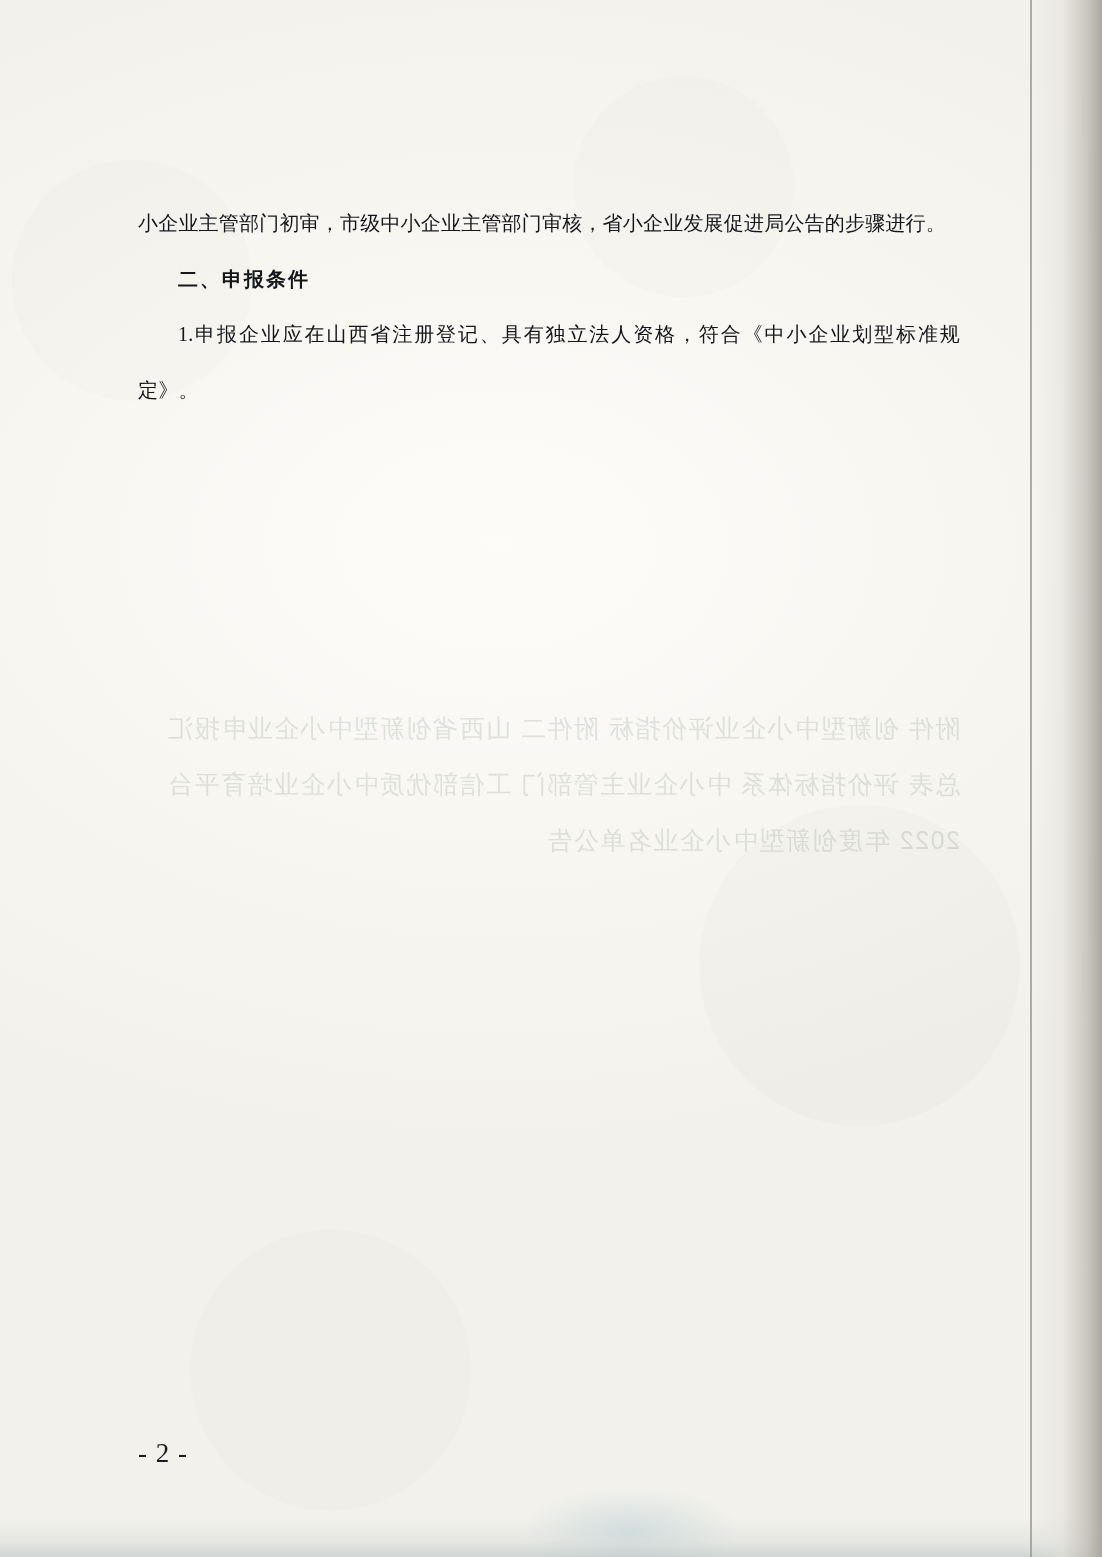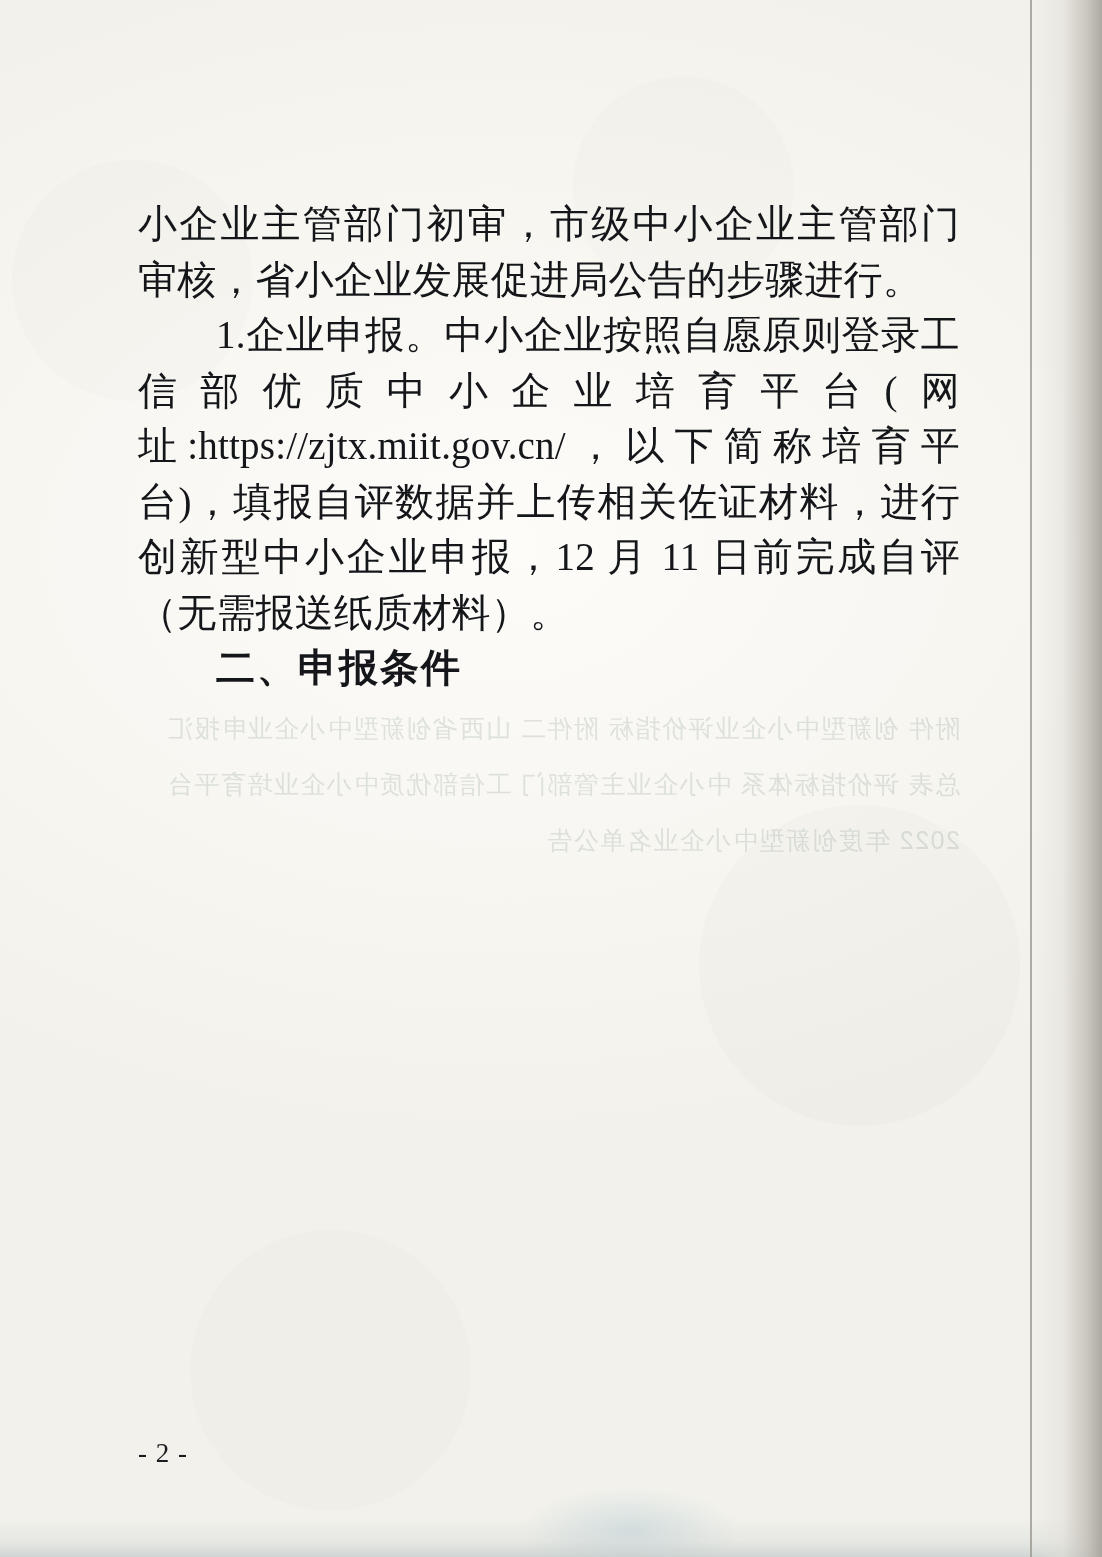--- a/index.html
+++ b/index.html
@@ -96,7 +96,7 @@
     top: 196px;
     width: 822px;
     color: #15161a;
-    font-size: 39px;
+    font-size: 20px;
     line-height: 55.5px;
     letter-spacing: 0.2px;
     text-align: justify;

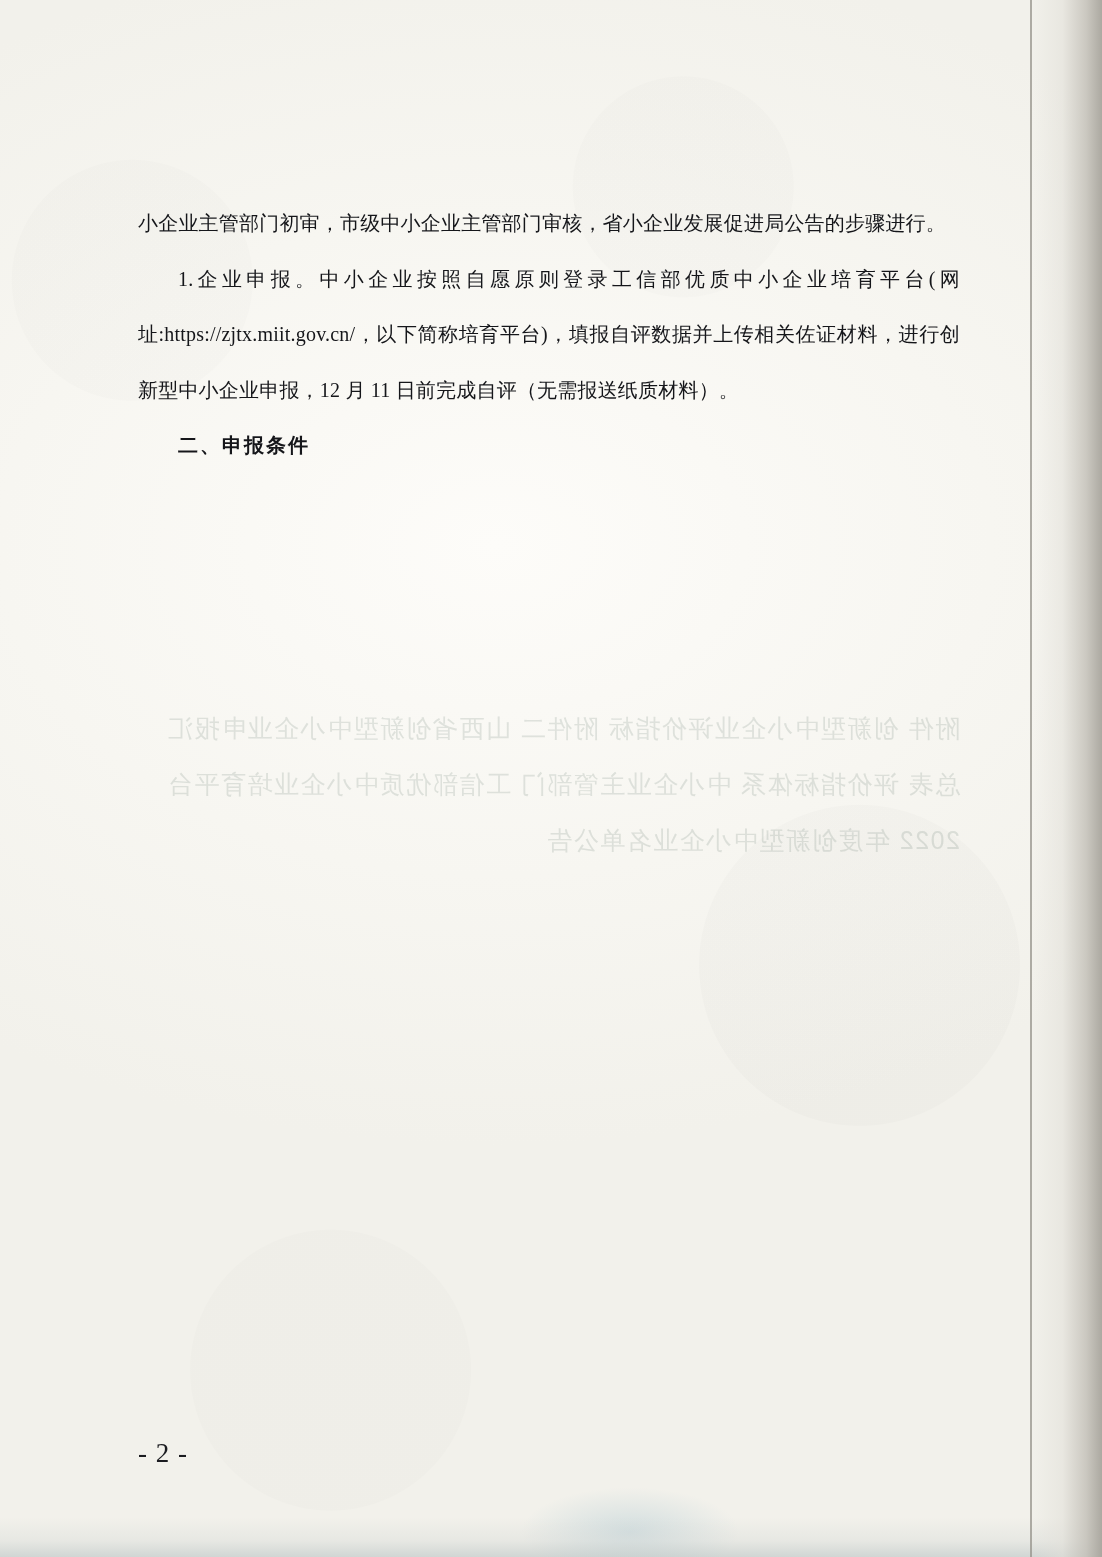--- a/index.html
+++ b/index.html
@@ -137,7 +137,6 @@
 
   <div class="content">
     <p class="para noindent">小企业主管部门初审，市级中小企业主管部门审核，省小企业发展促进局公告的步骤进行。</p>
-    <p class="para">1.企业申报。中小企业按照自愿原则登录工信部优质中小企业培育平台(网址:https://zjtx.miit.gov.cn/，以下简称培育平台)，填报自评数据并上传相关佐证材料，进行创新型中小企业申报，12 月 11 日前完成自评（无需报送纸质材料）。</p>
     <p class="heading">二、申报条件</p>
   </div>
 

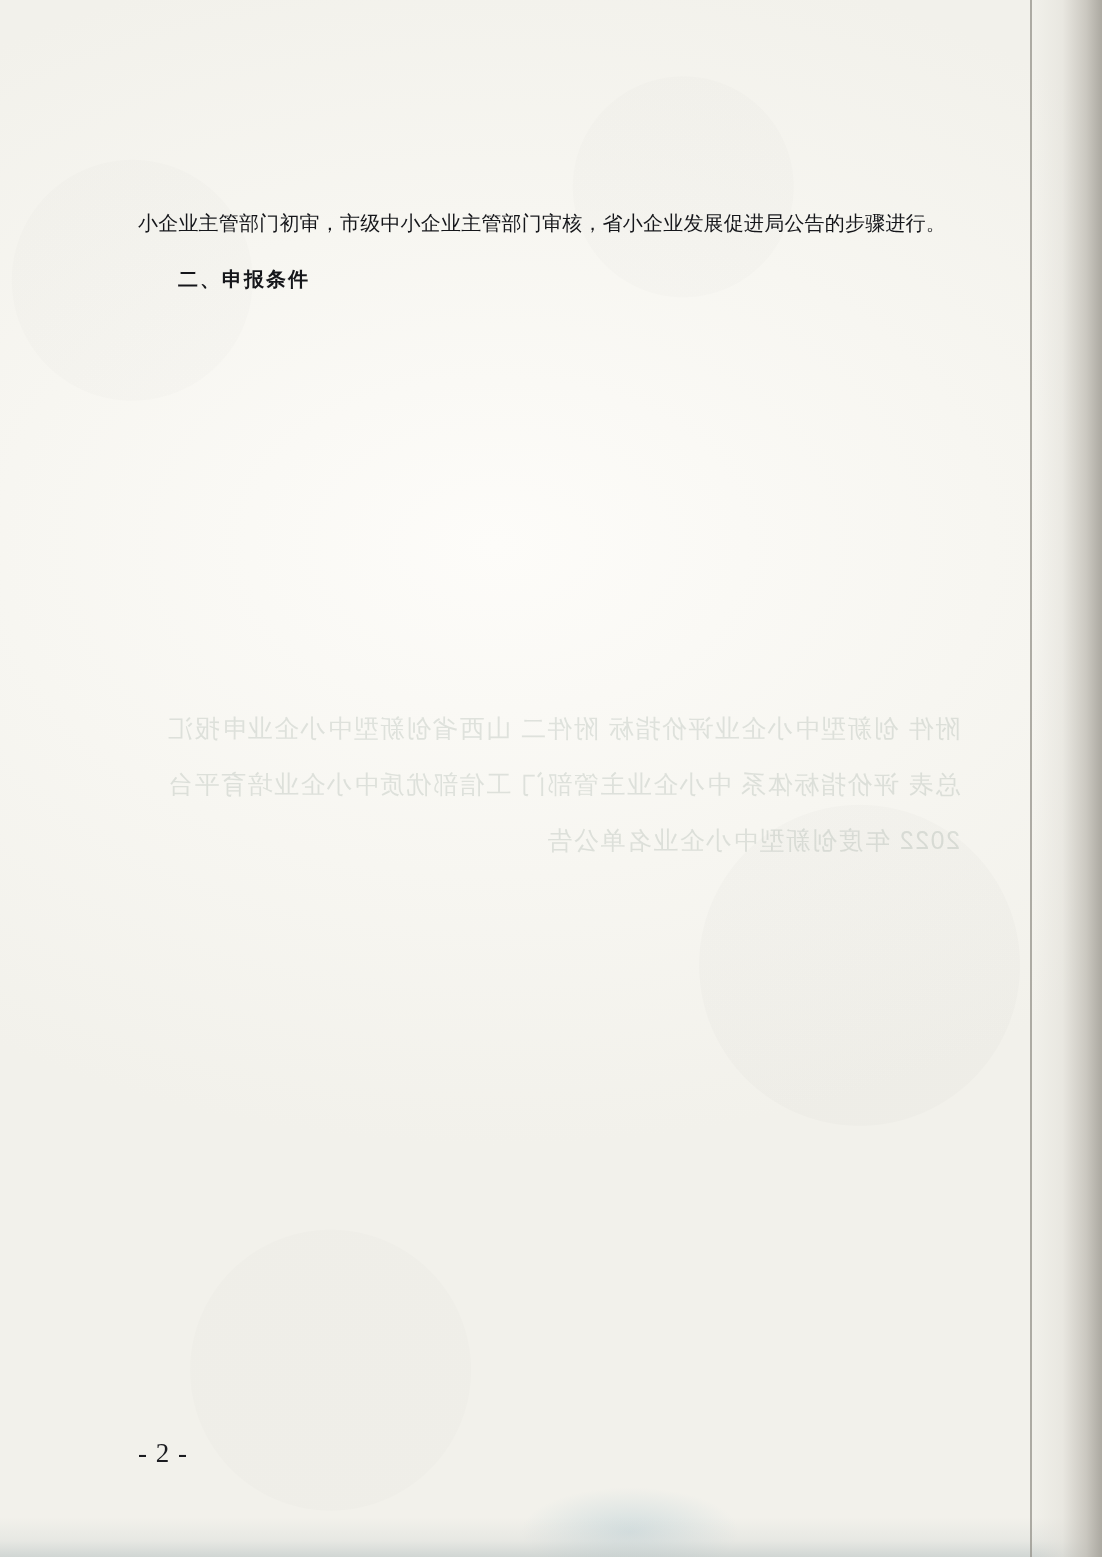--- a/index.html
+++ b/index.html
@@ -138,6 +138,7 @@
   <div class="content">
     <p class="para noindent">小企业主管部门初审，市级中小企业主管部门审核，省小企业发展促进局公告的步骤进行。</p>
     <p class="heading">二、申报条件</p>
+    <p class="para">1.申报企业应在山西省注册登记、具有独立法人资格，符合《中小企业划型标准规定》。</p>
   </div>
 
   <div class="page-number">- 2 -</div>

